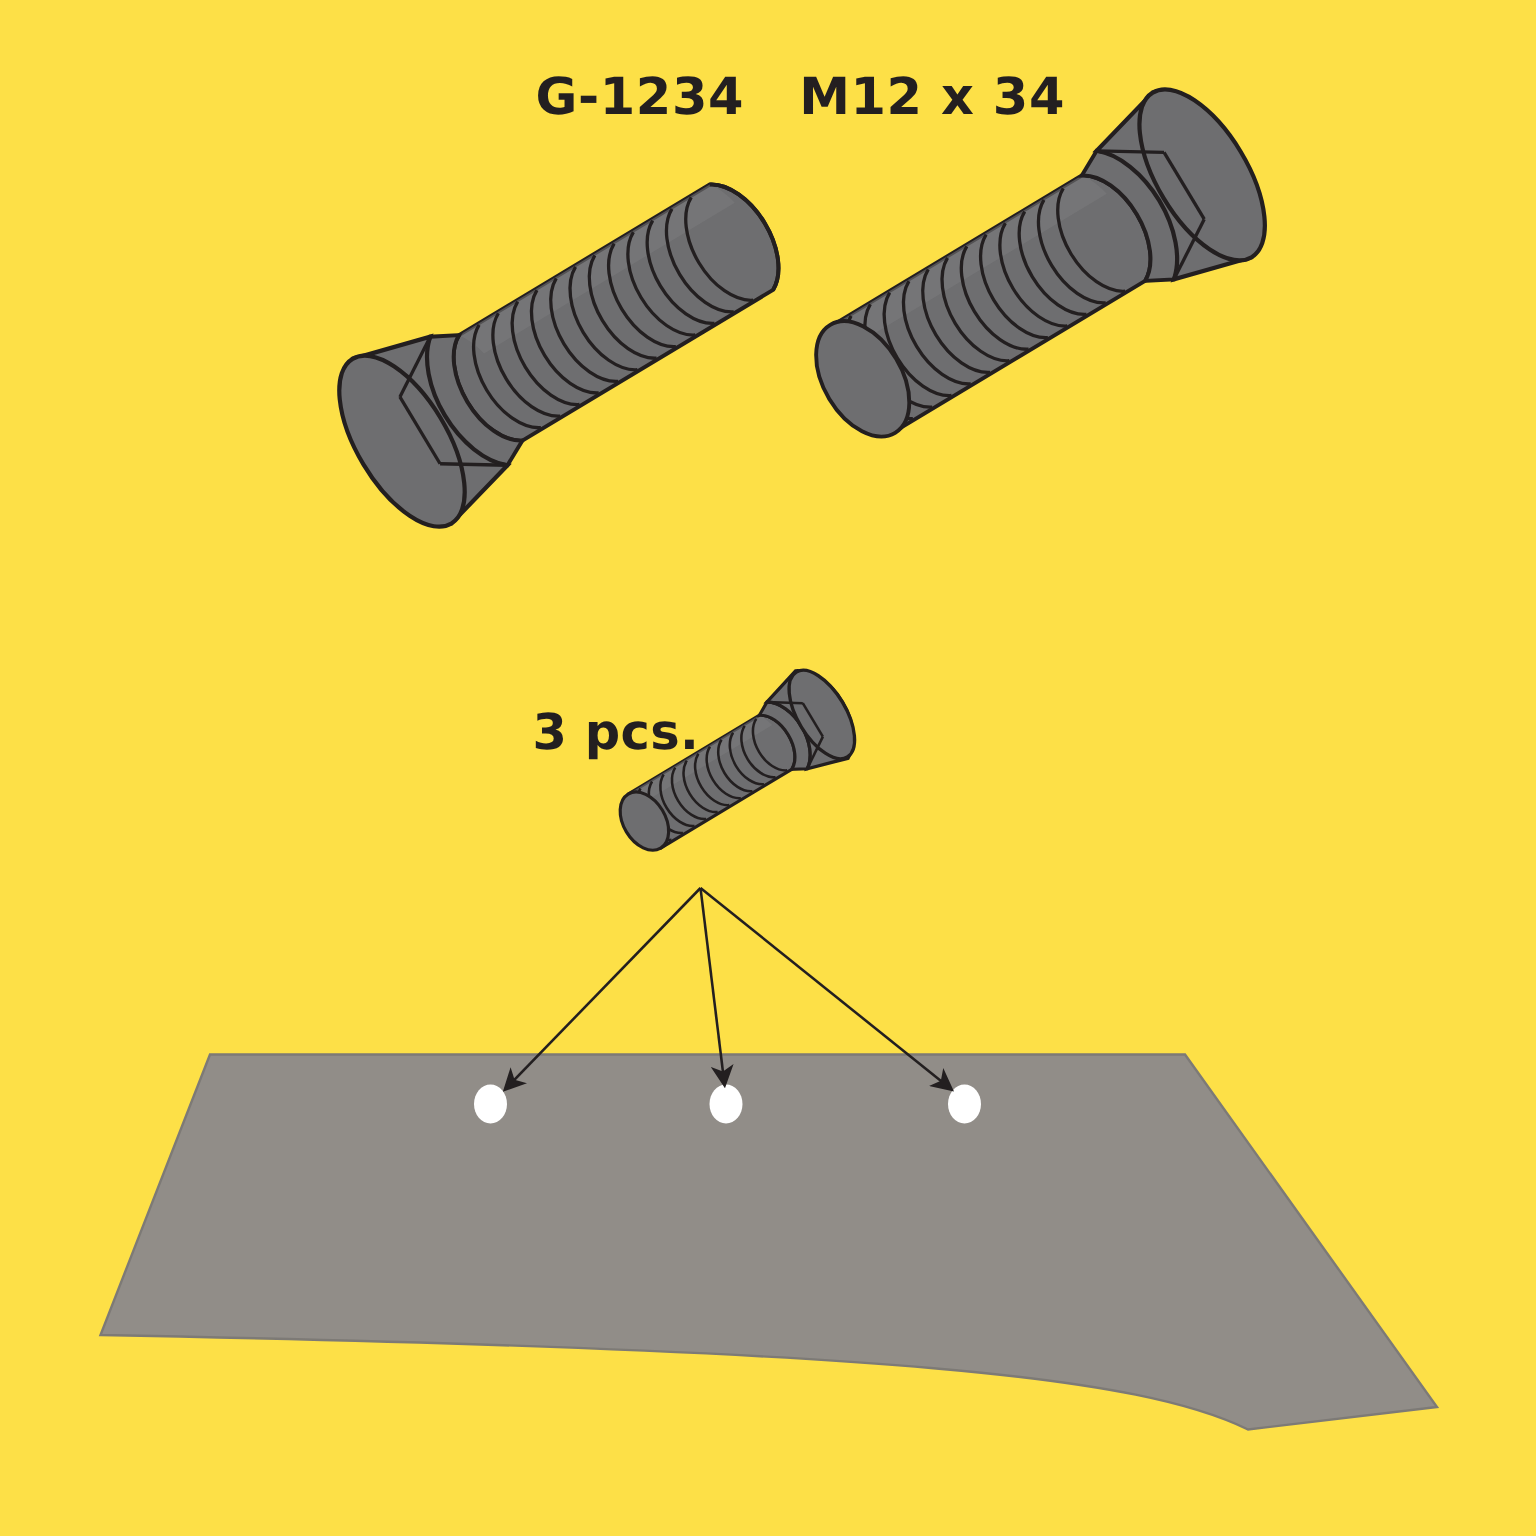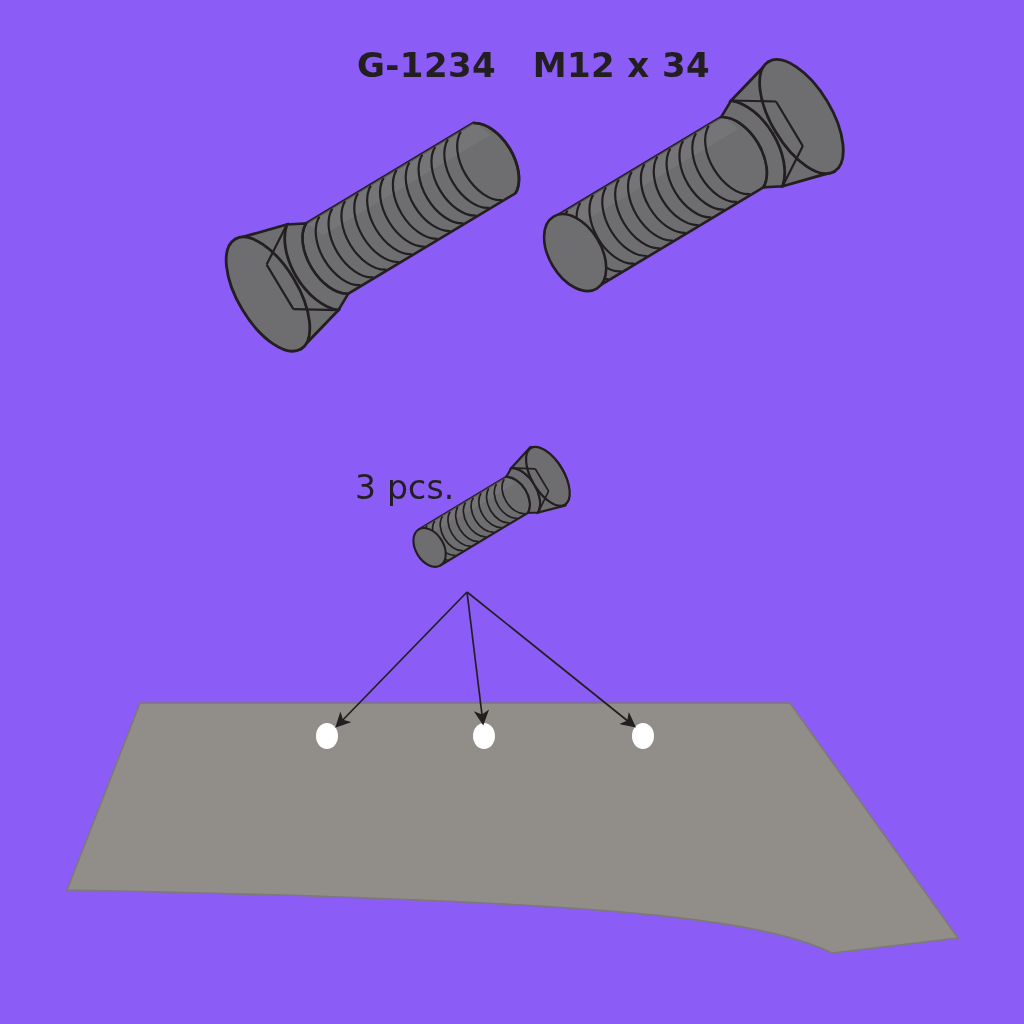--- a/index.html
+++ b/index.html
@@ -17,7 +17,7 @@
     position: relative;
     width: 1024px;
     height: 1024px;
-    background: #8b5cf6;
+    background: #fde047;
   }
   #diagram {
     position: absolute;

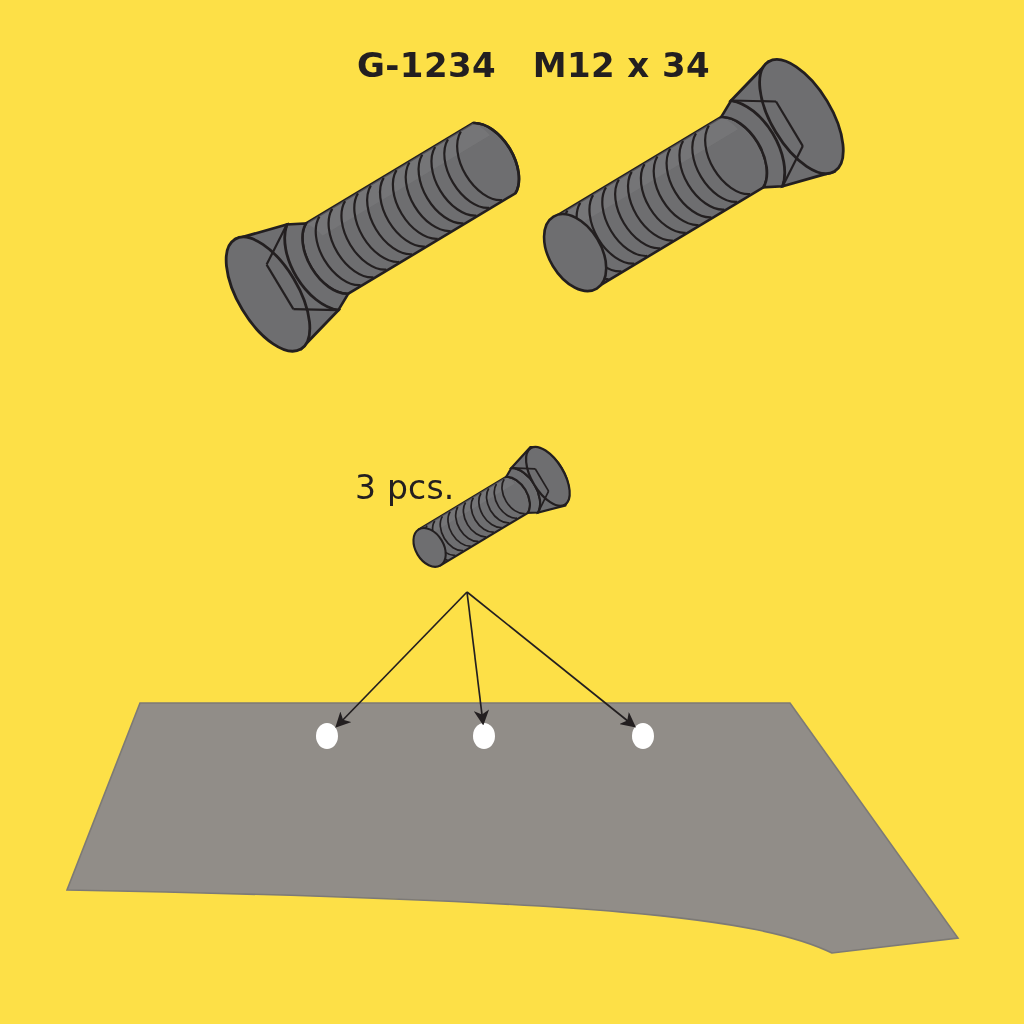--- a/index.html
+++ b/index.html
@@ -44,7 +44,7 @@
     left: 355px;
     top: 471px;
     font-size: 33px;
-    font-weight: normal;
+    font-weight: bold;
     letter-spacing: 0.2px;
   }
 </style>

